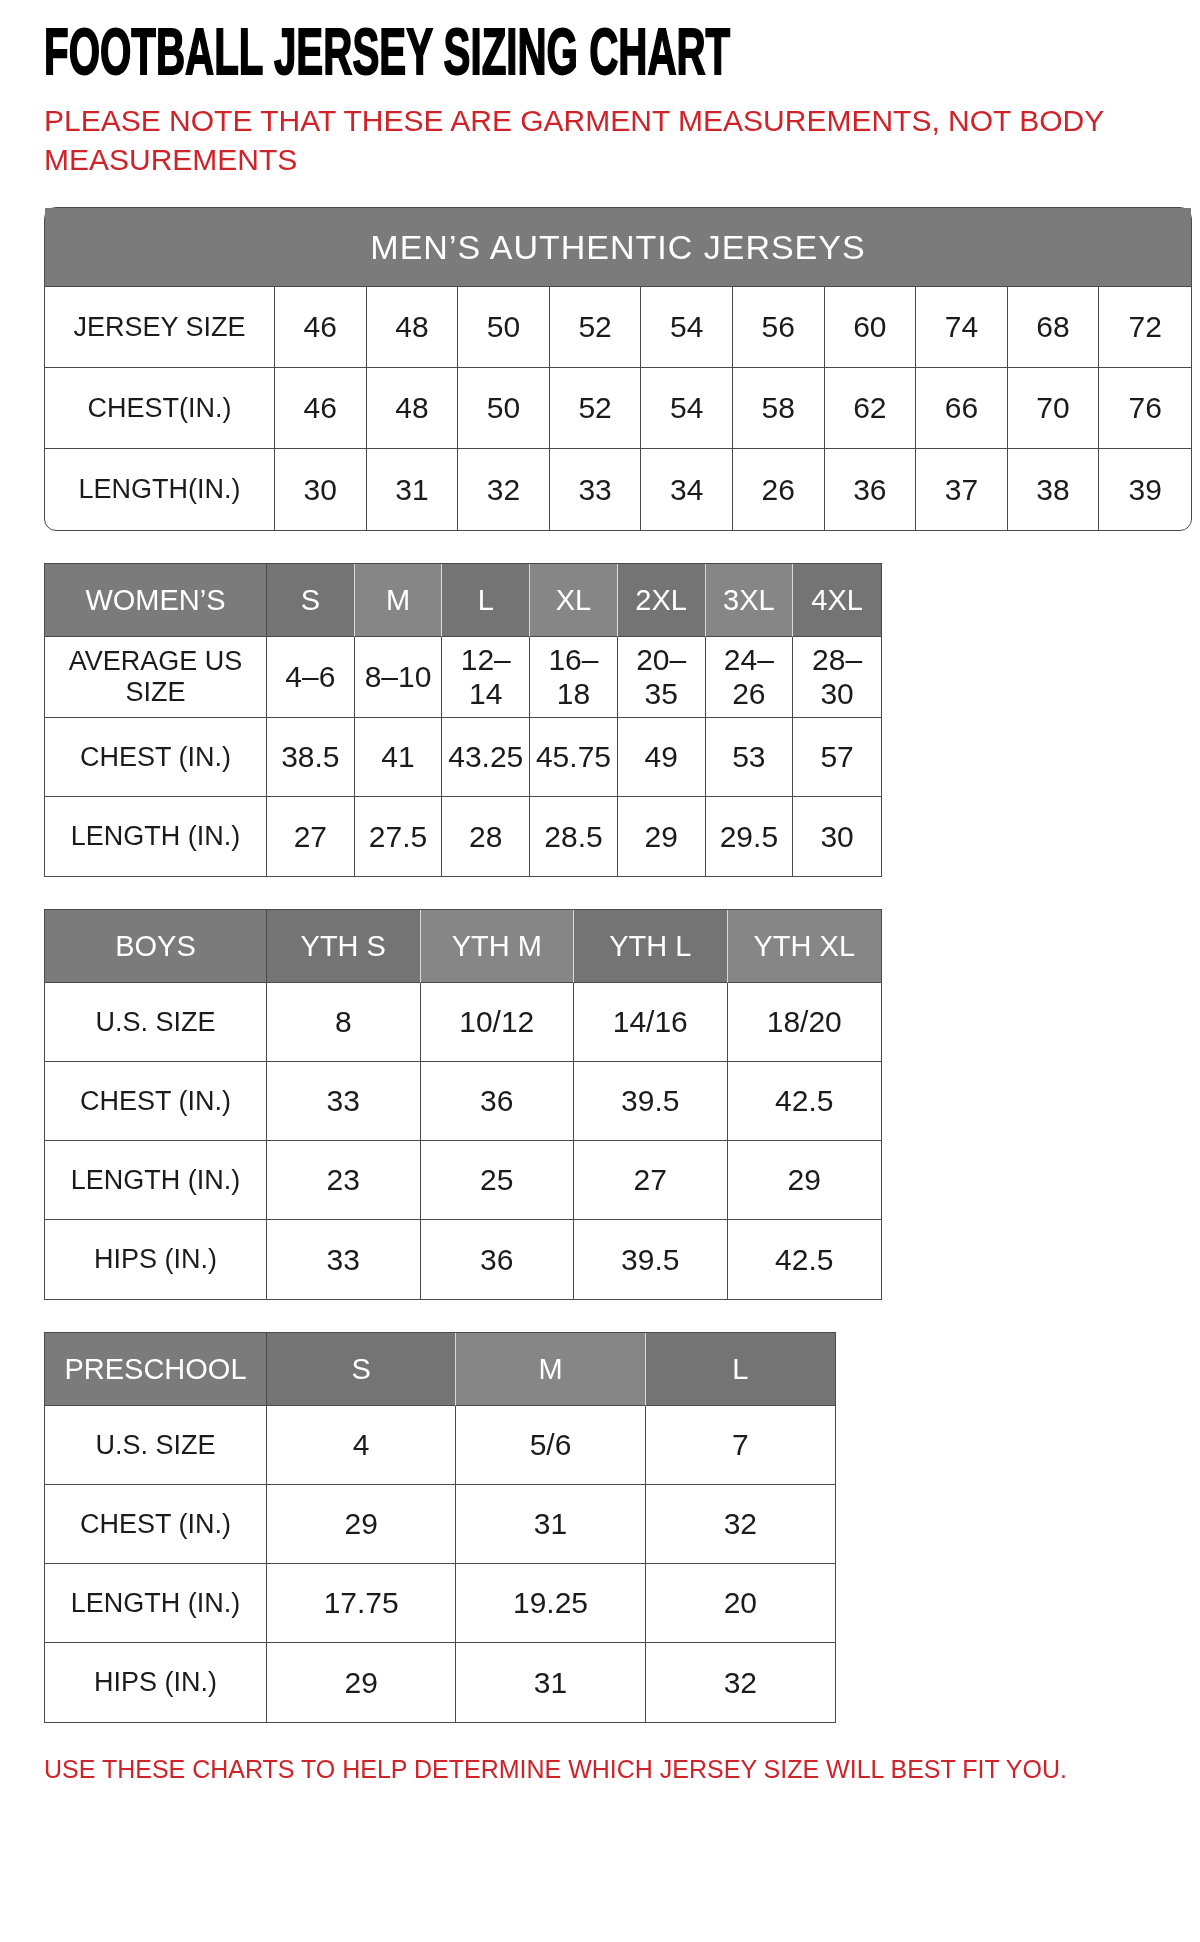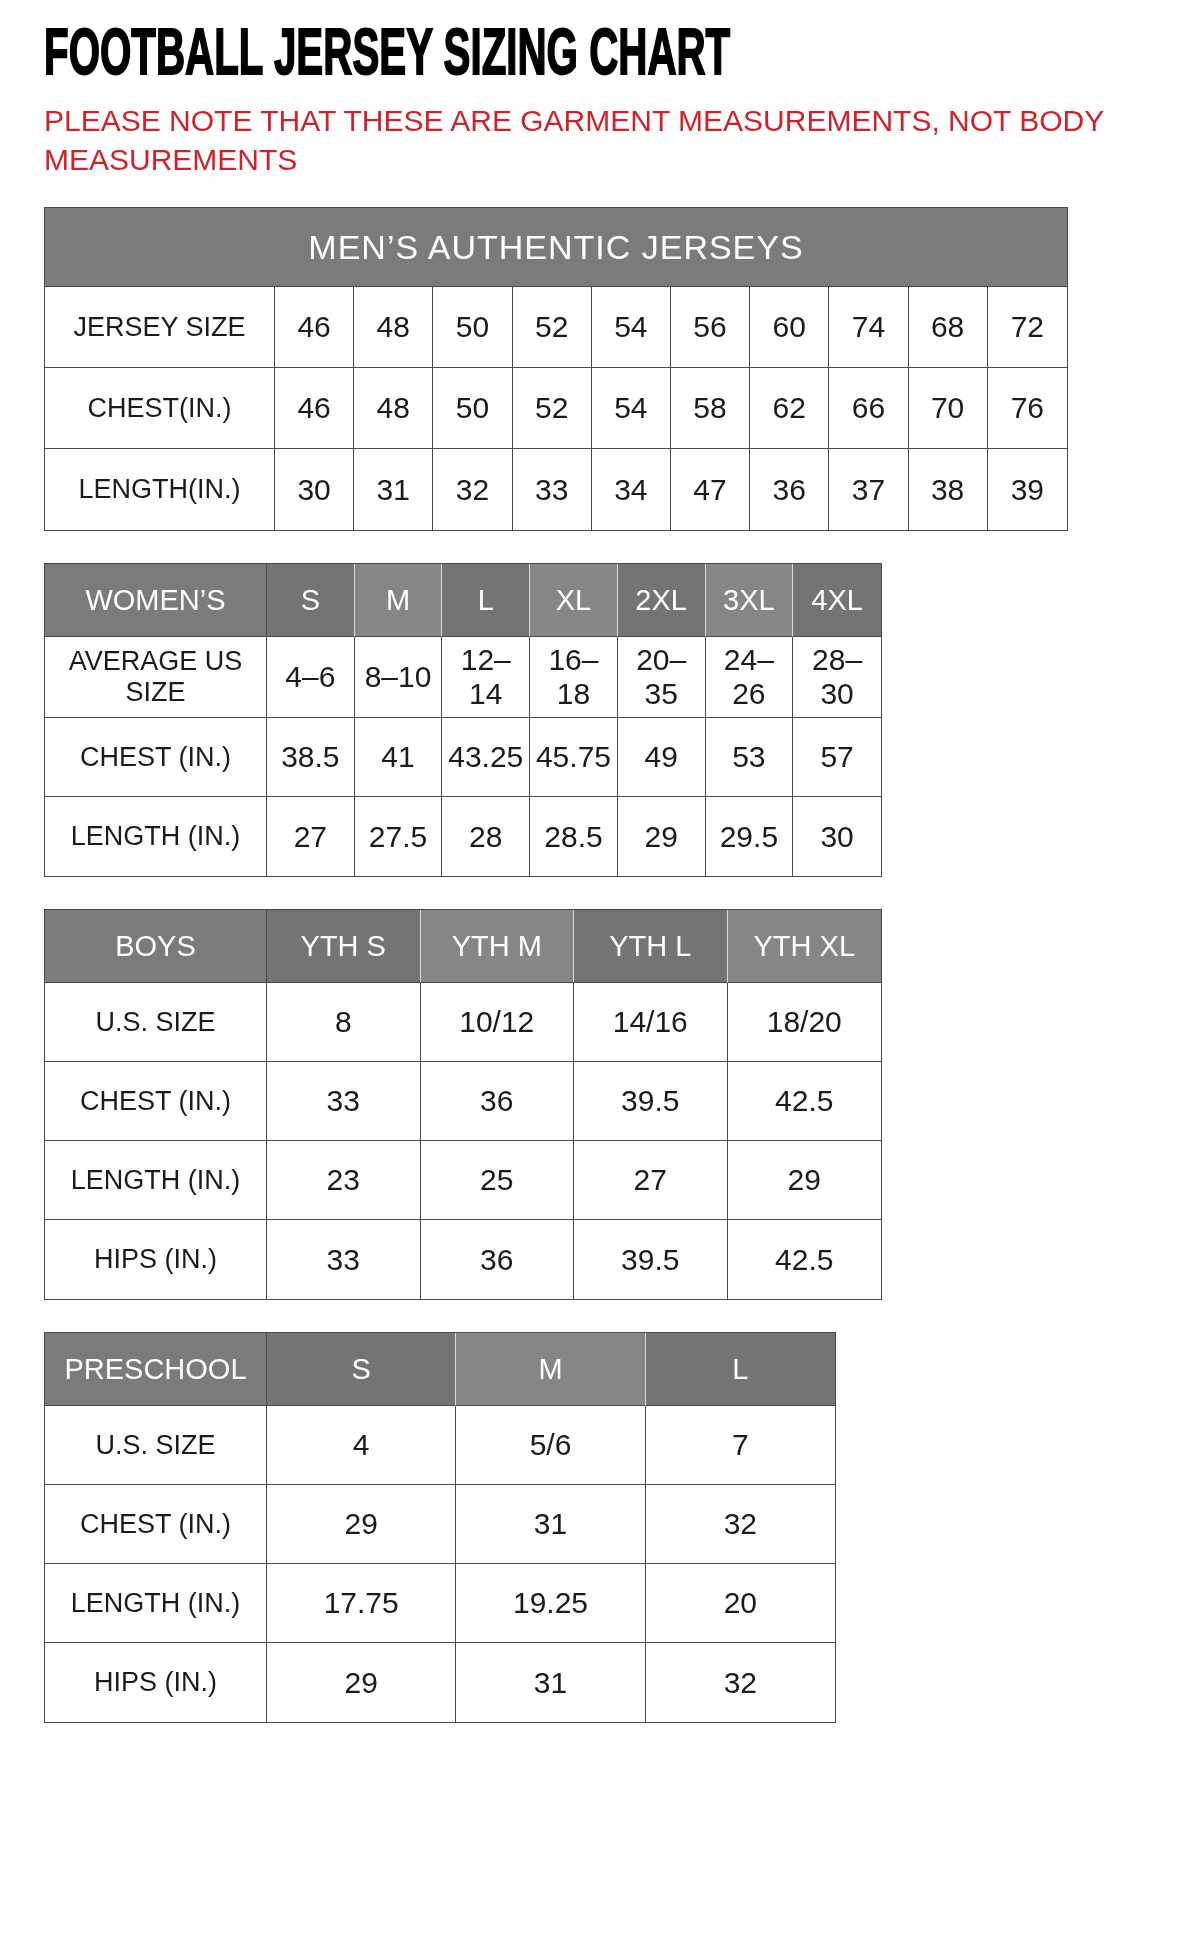--- a/index.html
+++ b/index.html
@@ -78,7 +78,7 @@
   .tbl th.hc-a{ background:var(--hdr-a); }
   .tbl th.hc-b{ background:var(--hdr-b); }
 
-  .mens{ width:1024px; }
+  .mens{ width:1148px;border-radius:12px; }
   .womens, .boys{ width:838px; }
   .preschool{ width:792px; }
 

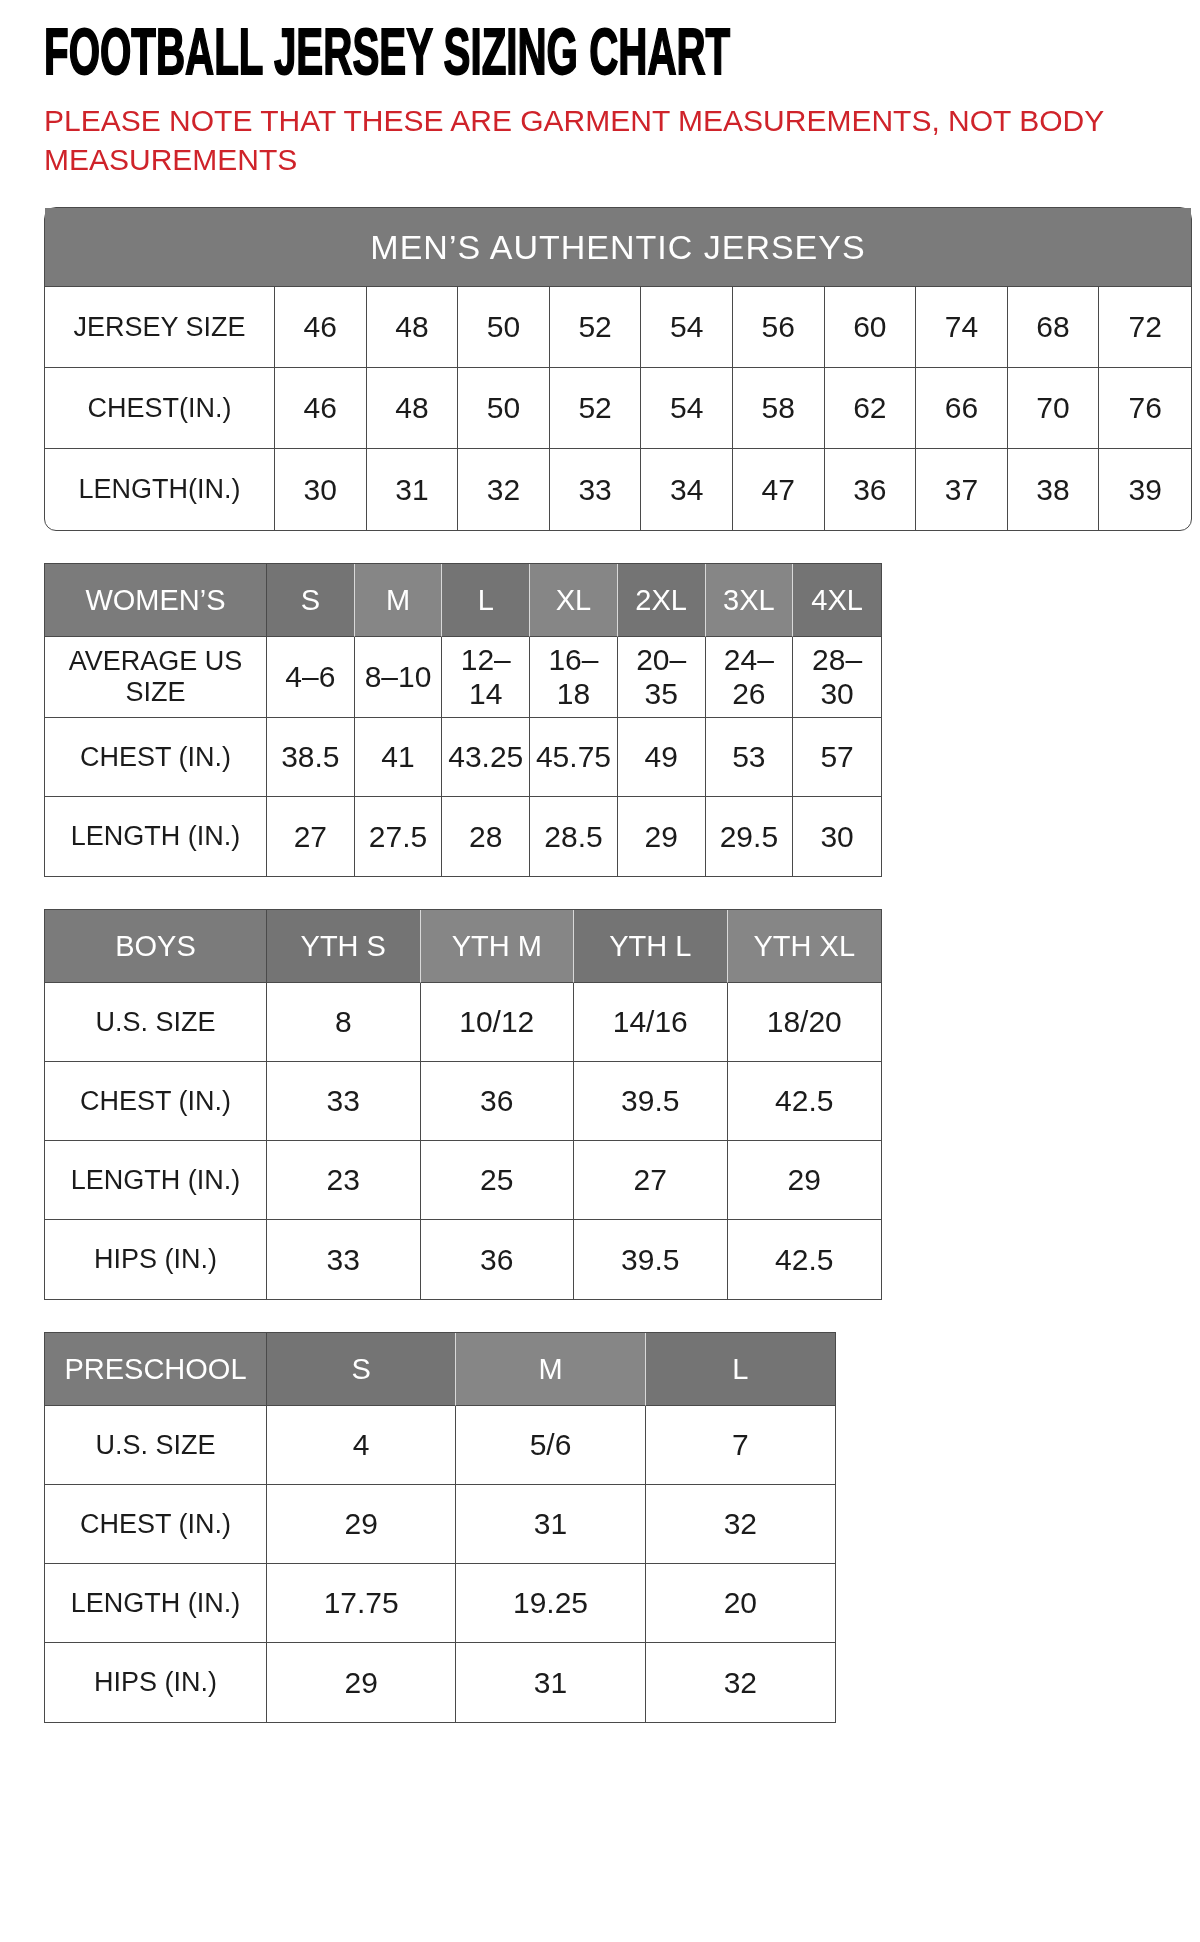--- a/index.html
+++ b/index.html
@@ -142,7 +142,7 @@
           <td class="cellval">32</td>
           <td class="cellval">33</td>
           <td class="cellval">34</td>
-          <td class="cellval">47</td>
+          <td class="cellval">26</td>
           <td class="cellval">36</td>
           <td class="cellval">37</td>
           <td class="cellval">38</td>

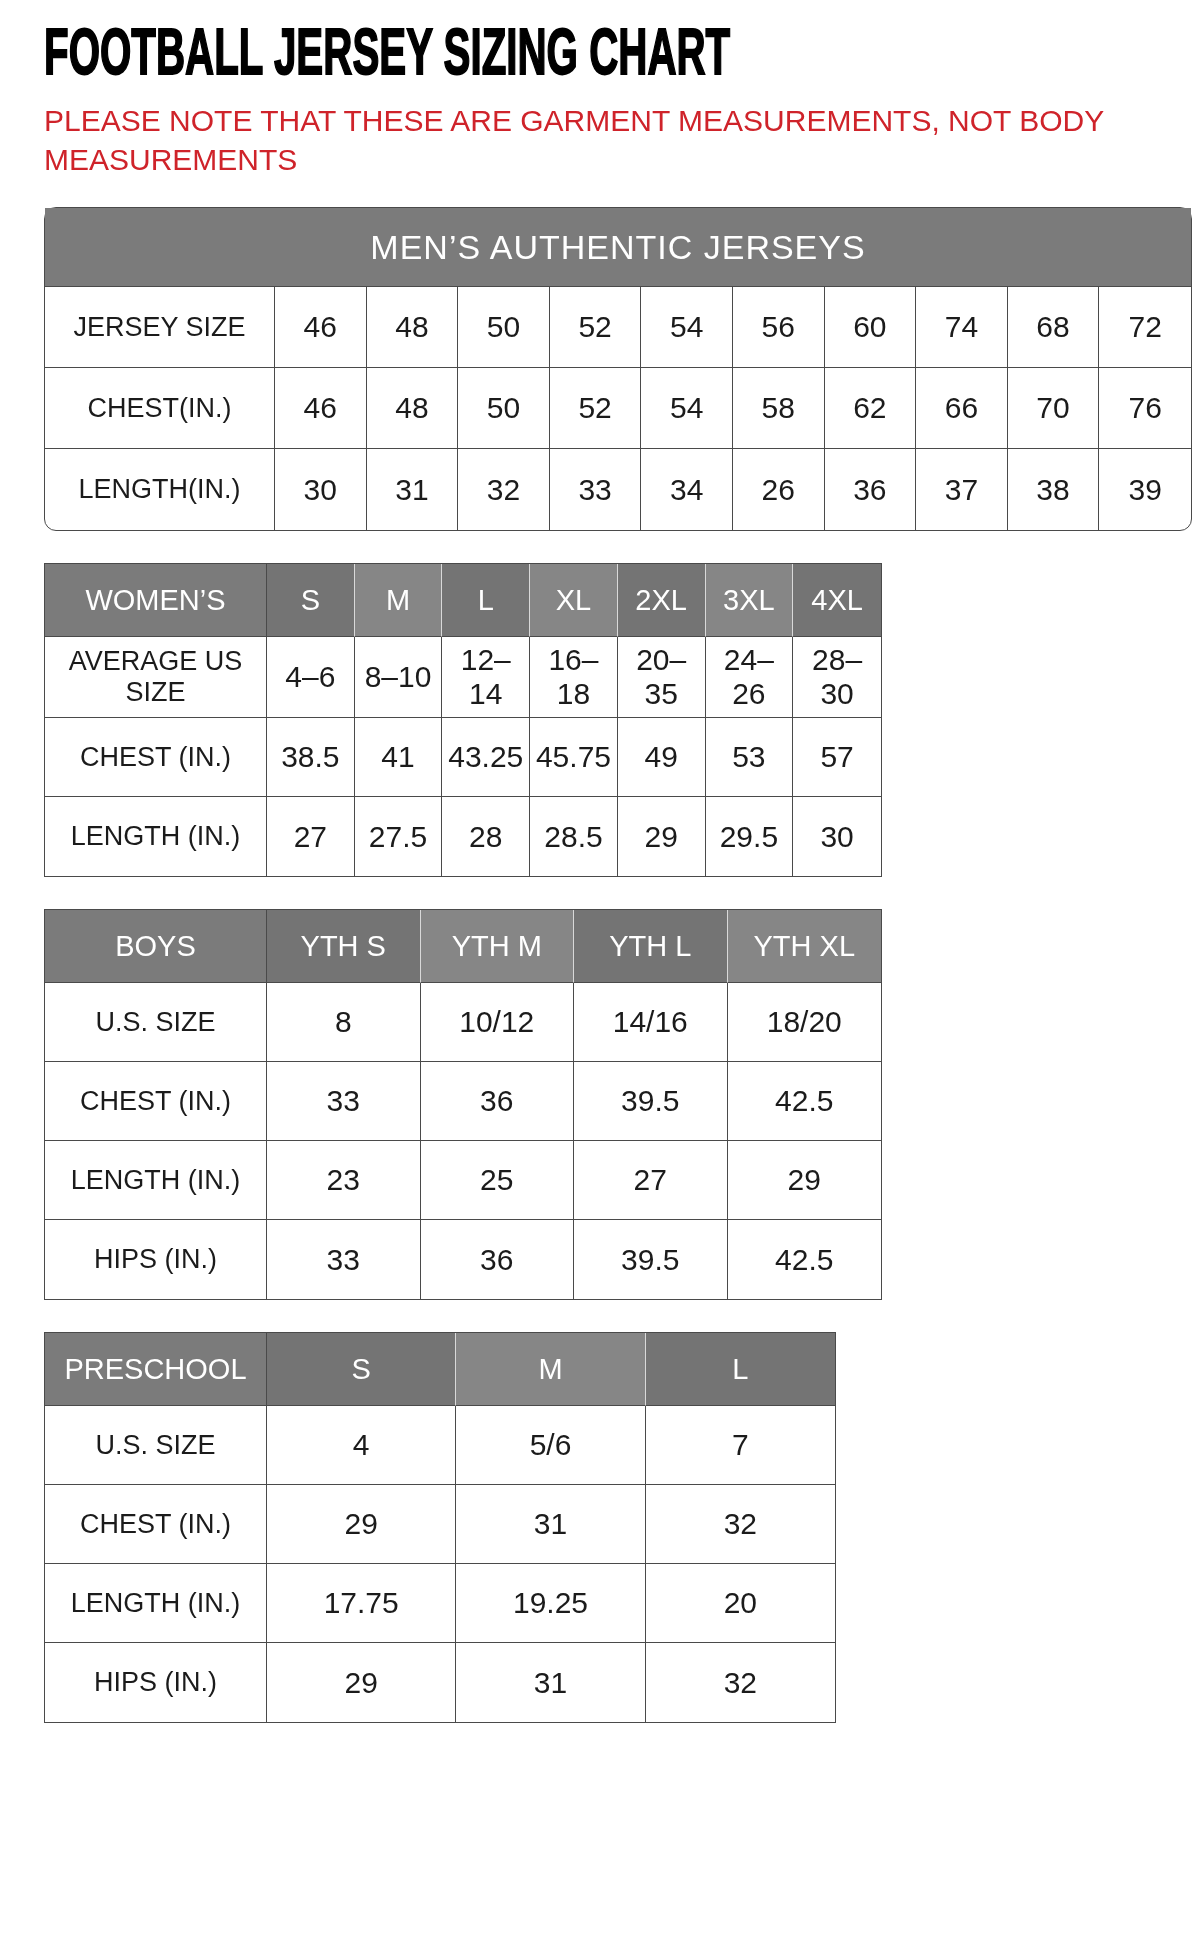--- a/index.html
+++ b/index.html
@@ -286,6 +286,7 @@
       </tbody>
   </table>
 
+  <p class="footer">USE THESE CHARTS TO HELP DETERMINE WHICH JERSEY SIZE WILL BEST FIT YOU.</p>
 
 </div>
 

